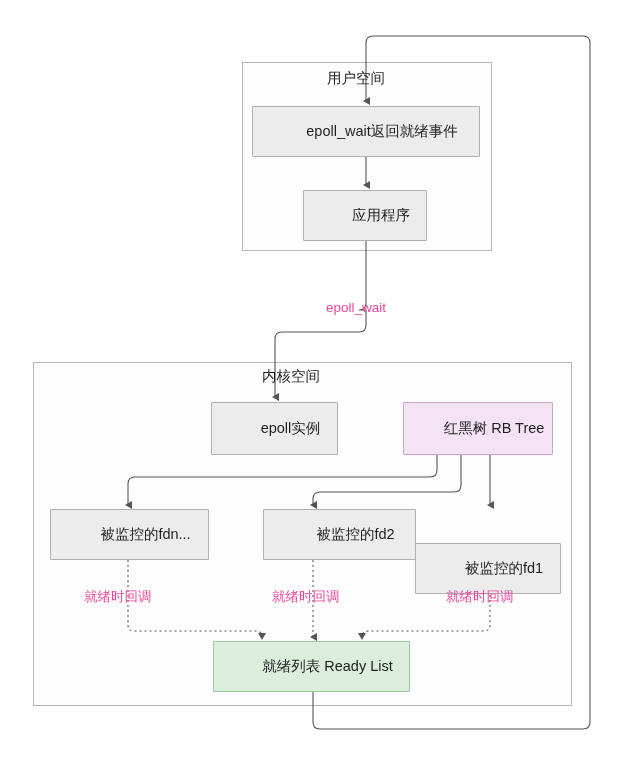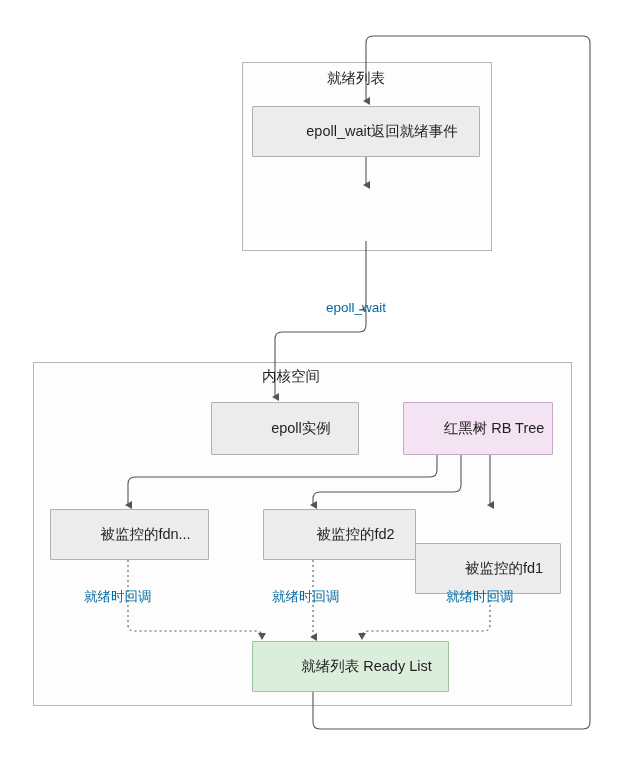--- a/index.html
+++ b/index.html
@@ -113,7 +113,7 @@
     </g>
   </svg>
 
-  <div class="container-label" style="left:327px; top:71px;">就绪列表</div>
+  <div class="container-label" style="left:327px; top:71px;">用户空间</div>
 
   <div class="container-label" style="left:262px; top:369px;">内核空间</div>
 

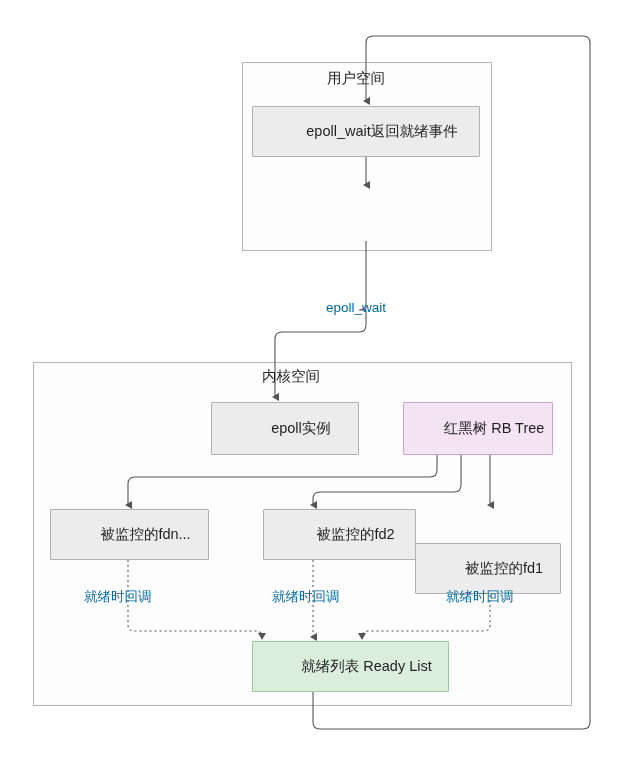--- a/index.html
+++ b/index.html
@@ -119,6 +119,7 @@
 
   <div class="node node-grey" style="left:252px; top:106px; width:228px; height:51px;">epoll_wait返回就绪事件</div>
 
+  <div class="node node-grey" style="left:303px; top:190px; width:124px; height:51px;">应用程序</div>
 
   <div class="node node-grey" style="left:211px; top:402px; width:148px; height:53px;">epoll实例</div>
 

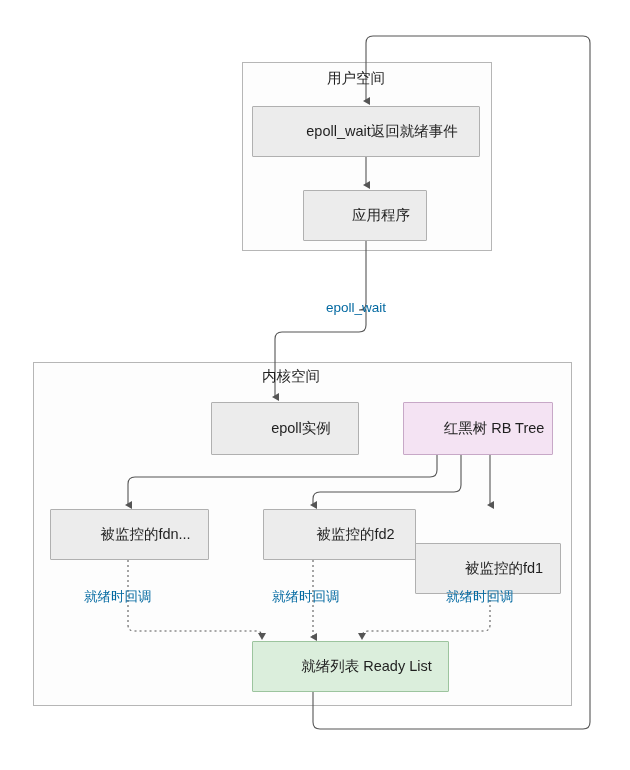--- a/index.html
+++ b/index.html
@@ -67,7 +67,7 @@
   .edge-label {
     position: absolute;
     font-size: 13.5px;
-    color: #0369a1;
+    color: #ec4899;
     white-space: nowrap;
     line-height: 1;
   }

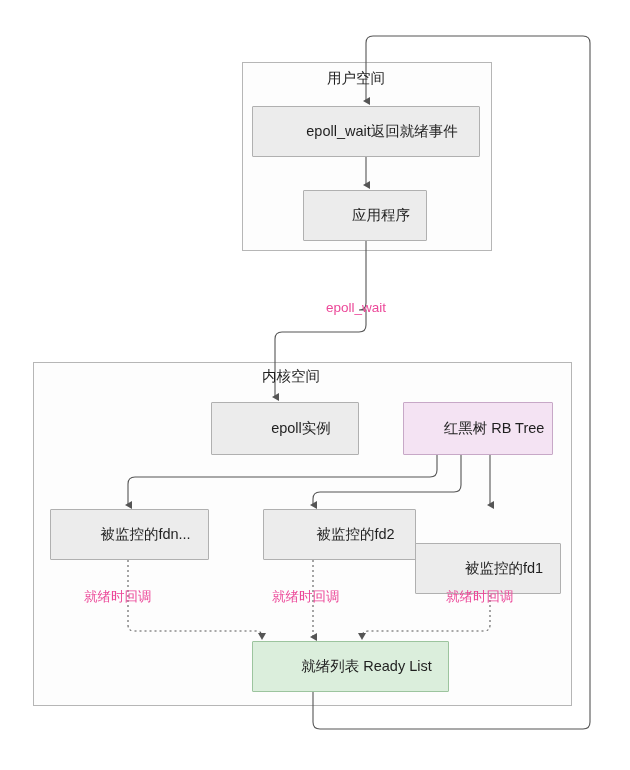--- a/index.html
+++ b/index.html
@@ -121,7 +121,7 @@
 
   <div class="node node-grey" style="left:303px; top:190px; width:124px; height:51px;">应用程序</div>
 
-  <div class="node node-grey" style="left:211px; top:402px; width:148px; height:53px;">epoll实例</div>
+  <div class="node node-grey" style="left:211px; top:402px; width:127px; height:53px;">epoll实例</div>
 
   <div class="node node-pink" style="left:375px; top:402px; width:150px; height:53px;margin-left:28px;">红黑树 RB Tree</div>
 

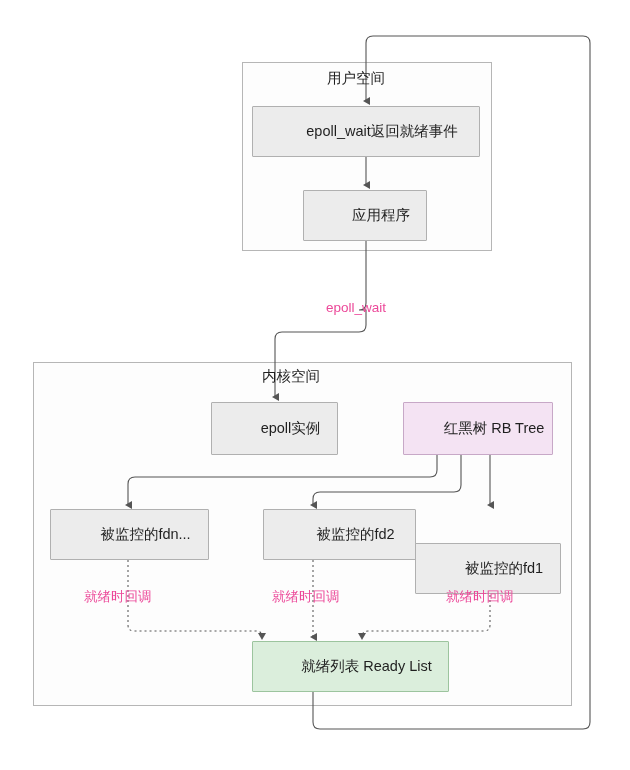--- a/index.html
+++ b/index.html
@@ -131,7 +131,7 @@
 
   <div class="node node-grey" style="left:415px; top:509px; width:146px; height:51px;margin-top:34px;">被监控的fd1</div>
 
-  <div class="node node-green" style="left:213px; top:641px; width:197px; height:51px;margin-left:39px;">就绪列表 Ready List</div>
+  <div class="node node-green" style="left:213px; top:641px; width:197px; height:51px;">就绪列表 Ready List</div>
 
   <div class="edge-label" style="left:326px; top:301px;">epoll_wait</div>
 

